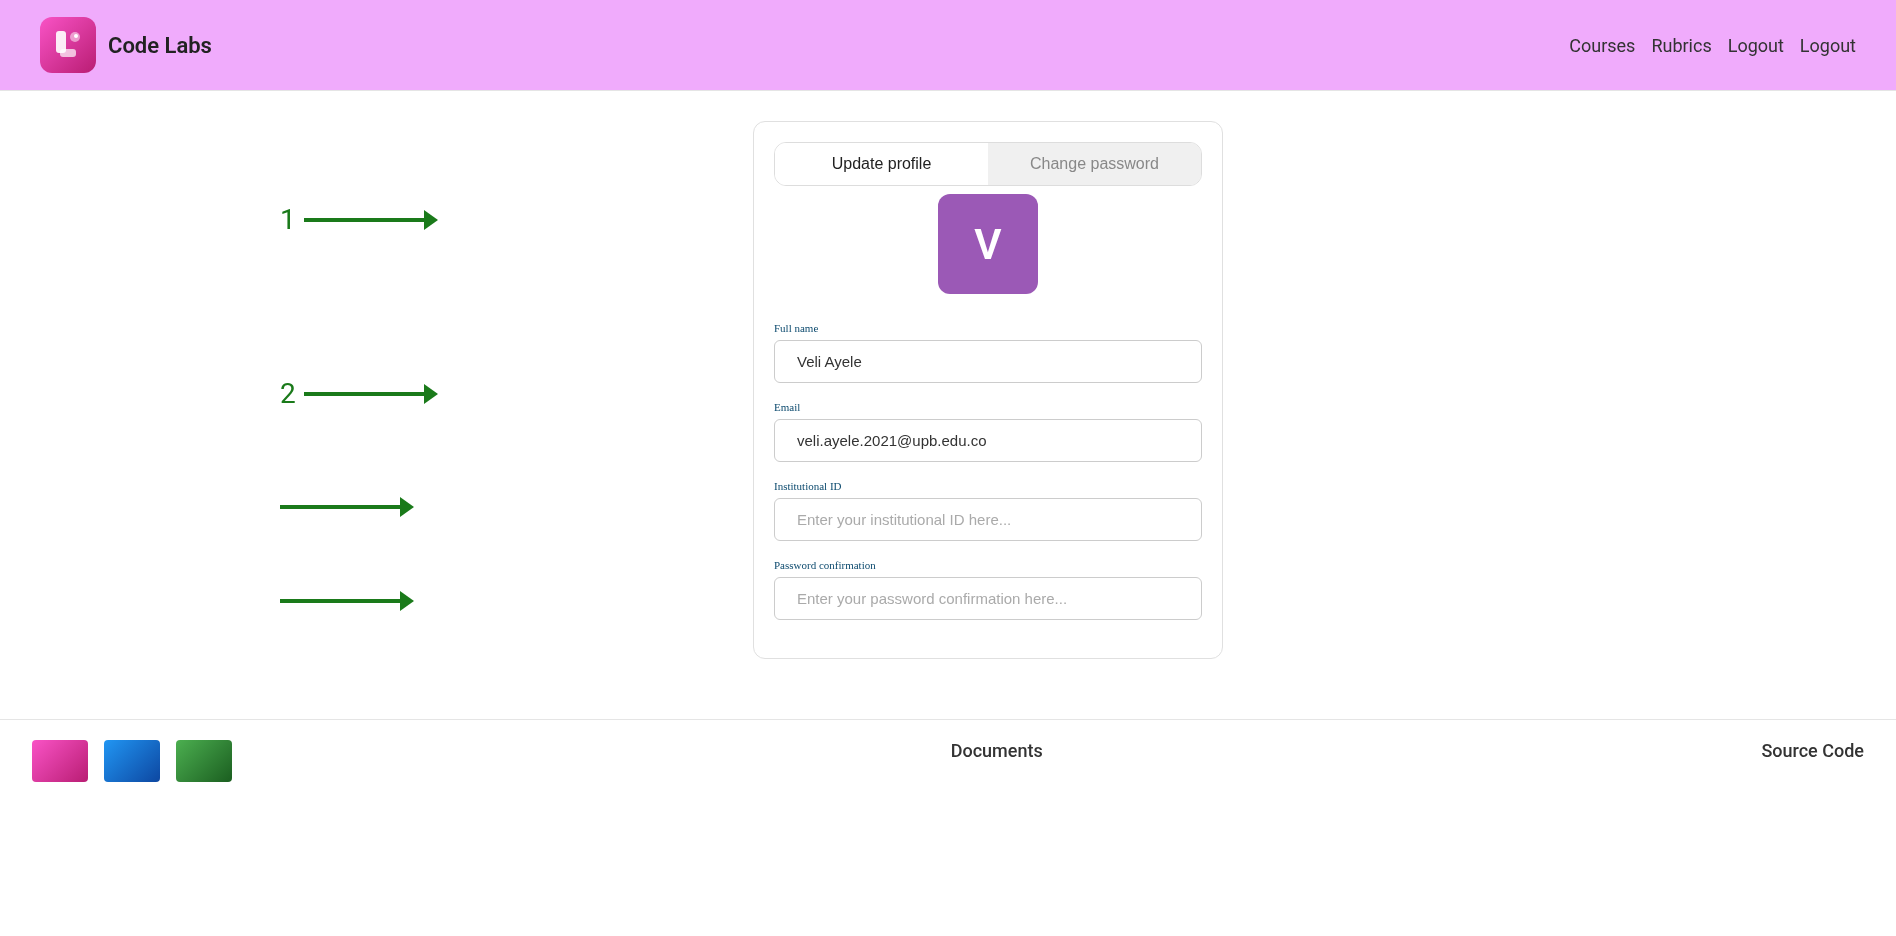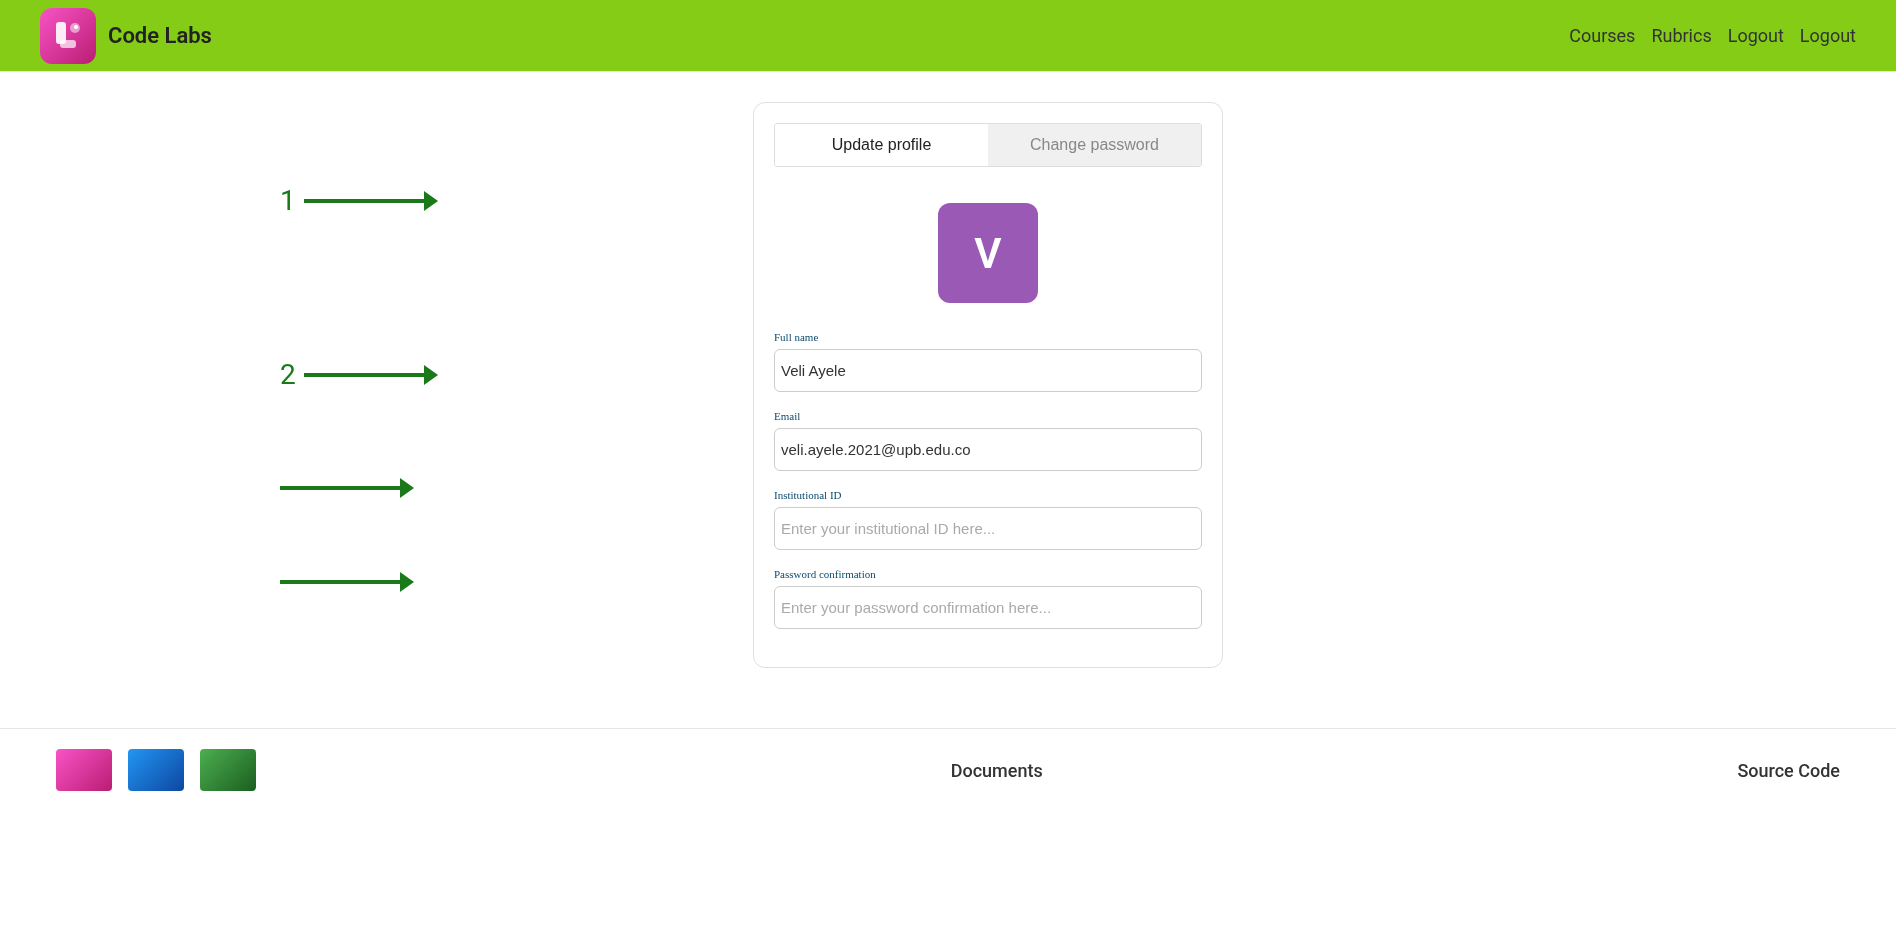--- a/index.html
+++ b/index.html
@@ -11,9 +11,9 @@
       align-items: center;
       justify-content: space-between;
       padding: 0 40px;
-      height: 72px;
+      height: 91px;
       border-bottom: 1px solid #e5e5e5;
-      background: #84cc16;
+      background: #f0abfc;
     }
     .header-logo {
       display: flex;

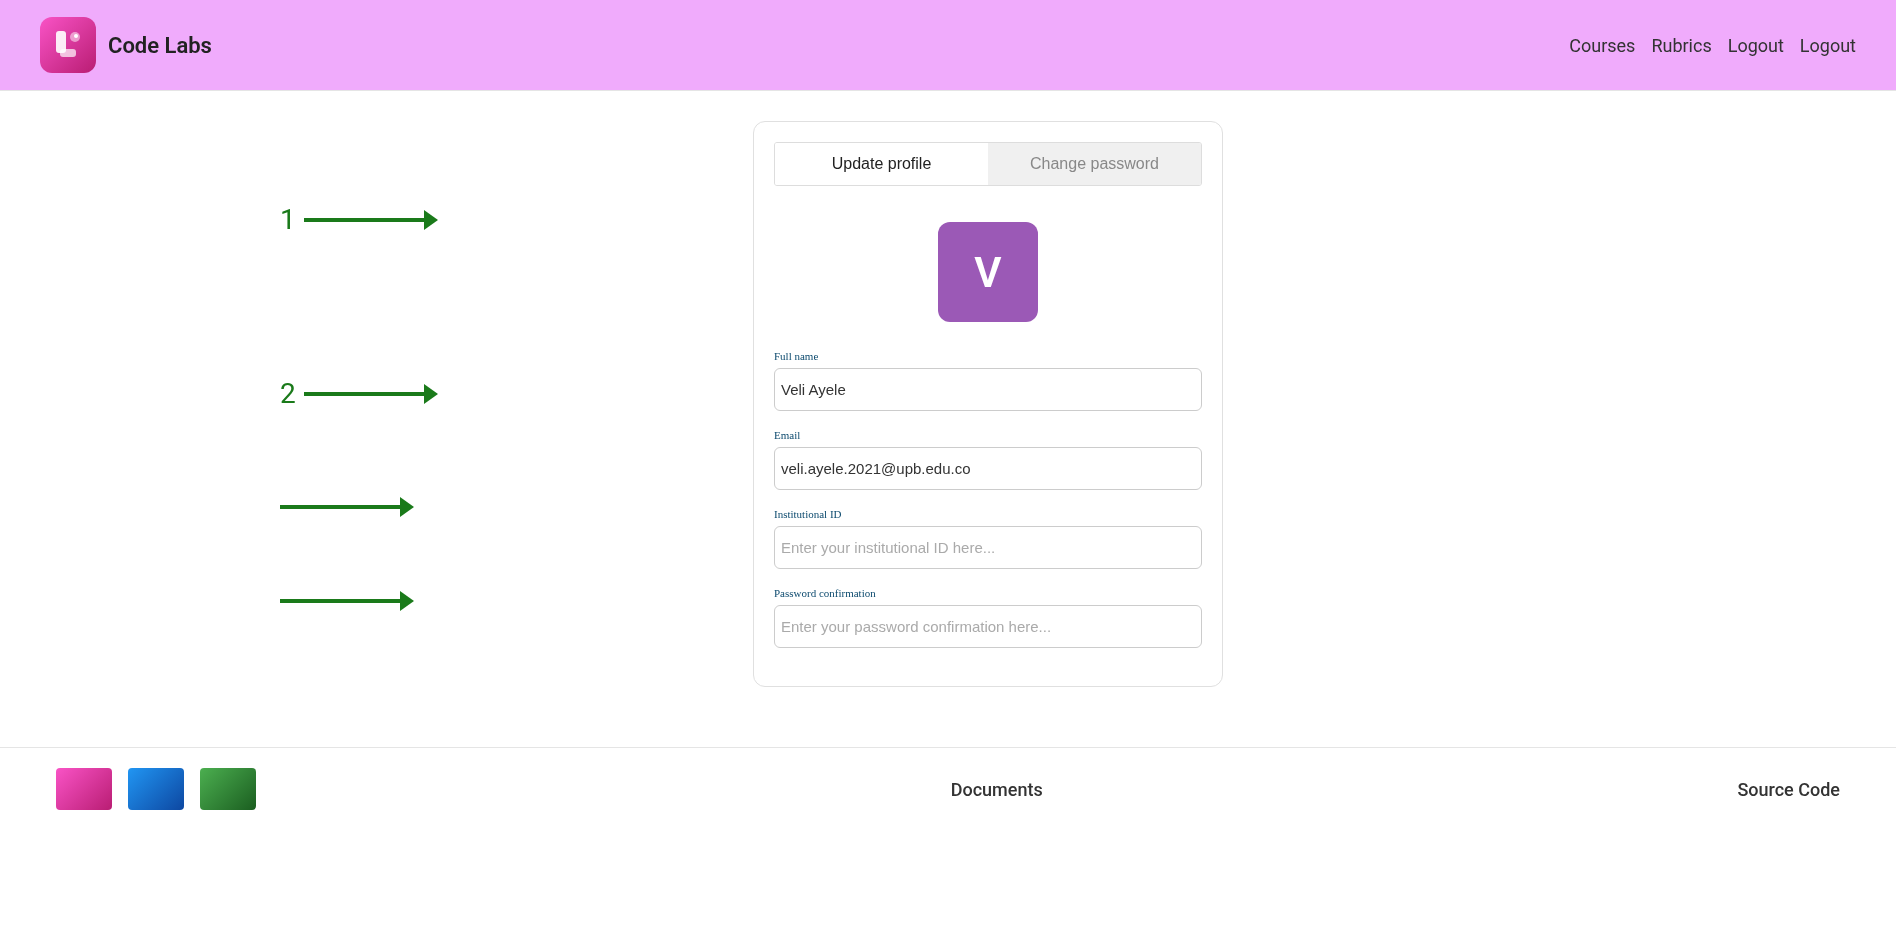--- a/index.html
+++ b/index.html
@@ -128,9 +128,9 @@
     .tabs {
       display: flex;
       border: 1px solid #ddd;
-      border-radius: 3px;
+      border-radius: 12px;
       overflow: hidden;
-      margin-bottom: 36px;
+      margin-bottom: 8px;
     }
     .tab {
       flex: 1;

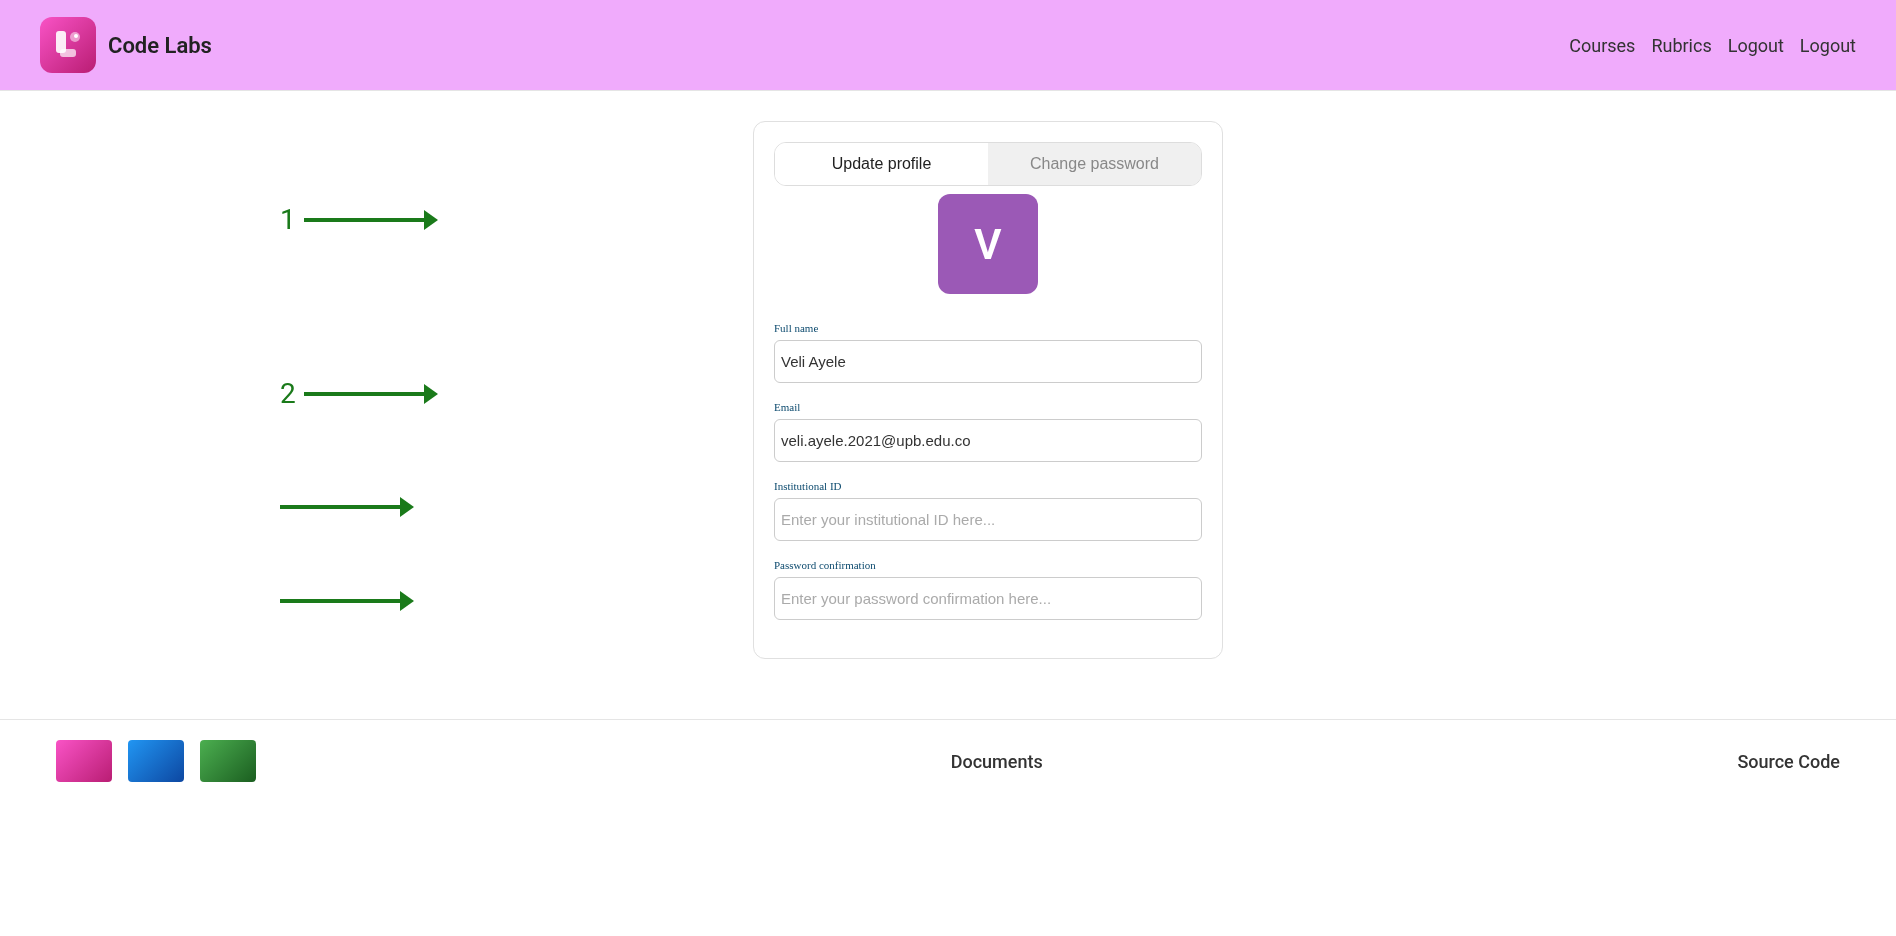--- a/index.html
+++ b/index.html
@@ -183,7 +183,7 @@
     }
     .form-input {
       width: 100%;
-      padding: 12px 6px;
+      padding: 12px 22px;
       border: 1px solid #ccc;
       border-radius: 6px;
       font-size: 15px;

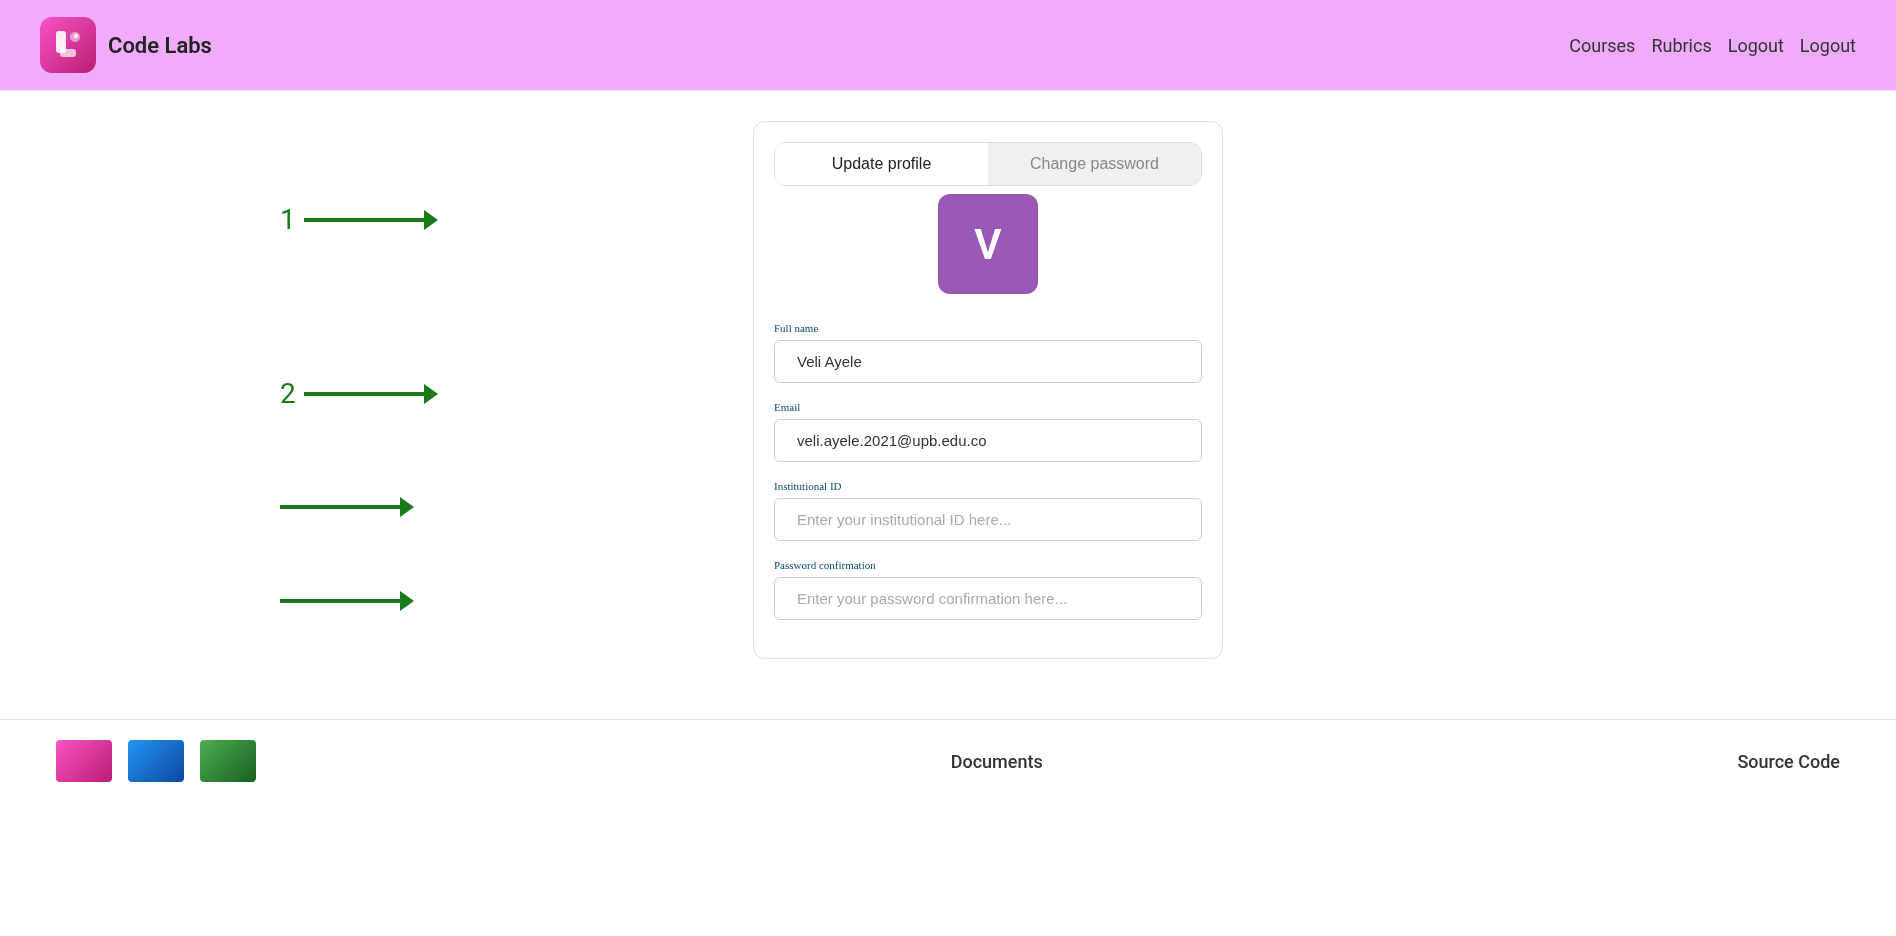--- a/index.html
+++ b/index.html
@@ -213,10 +213,9 @@
     .footer {
       background: #fff;
       border-top: 1px solid #e5e5e5;
-      padding: 20px 56px;
+      padding: 20px 32px;
       display: flex;
       justify-content: space-between;
-      align-items: center;
     }
     .footer-logos {
       display: flex;

